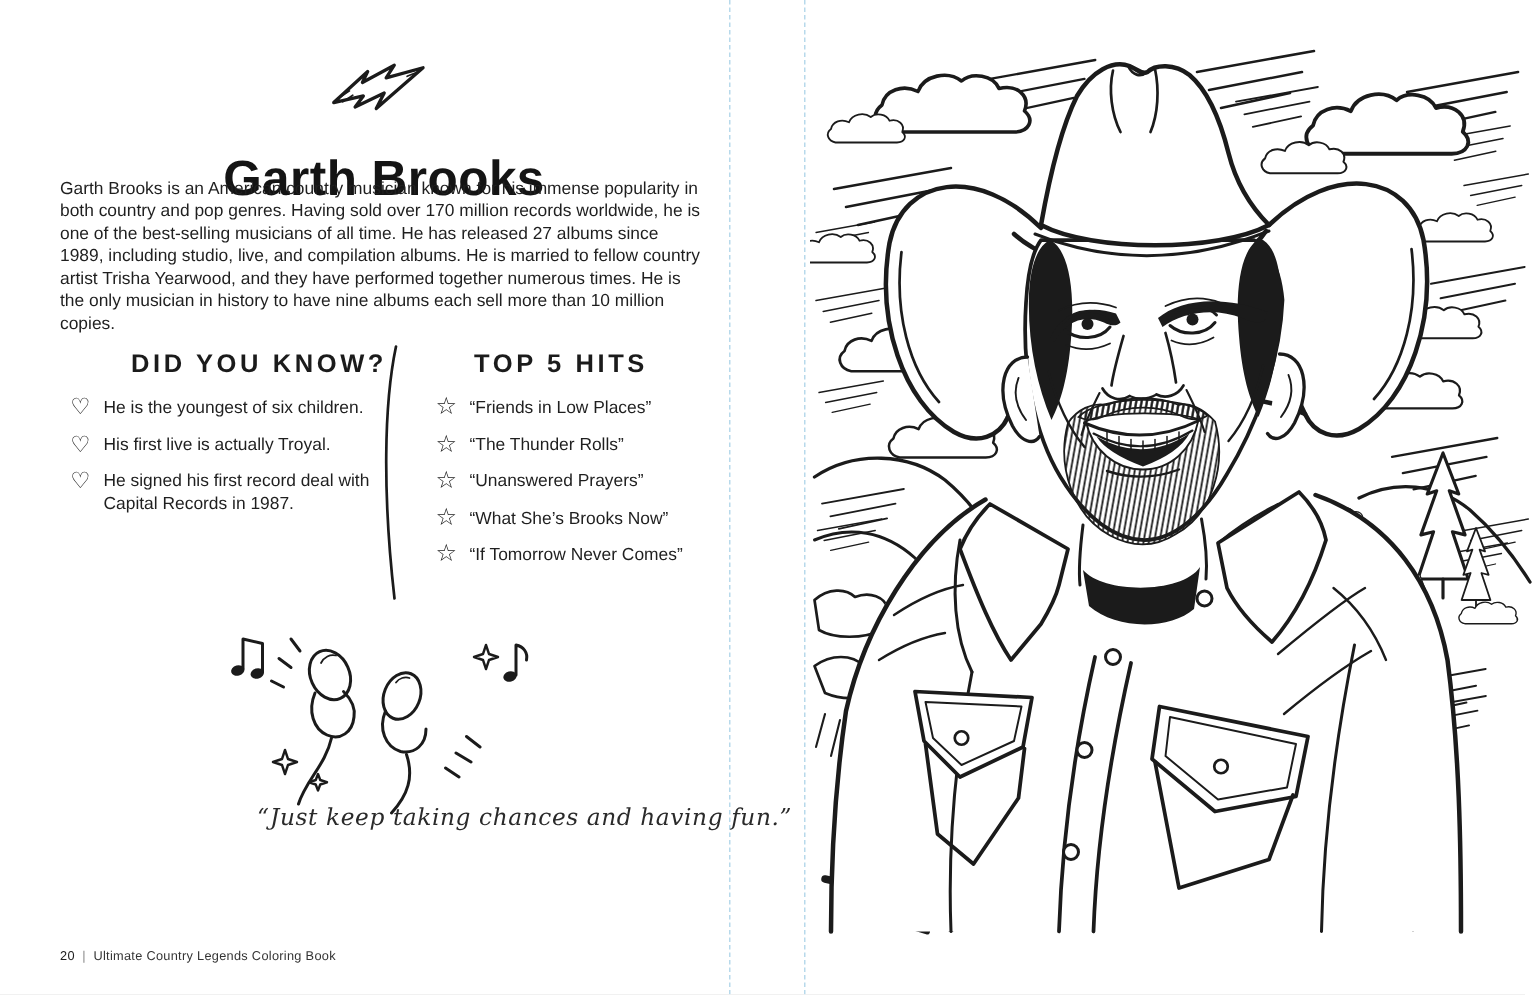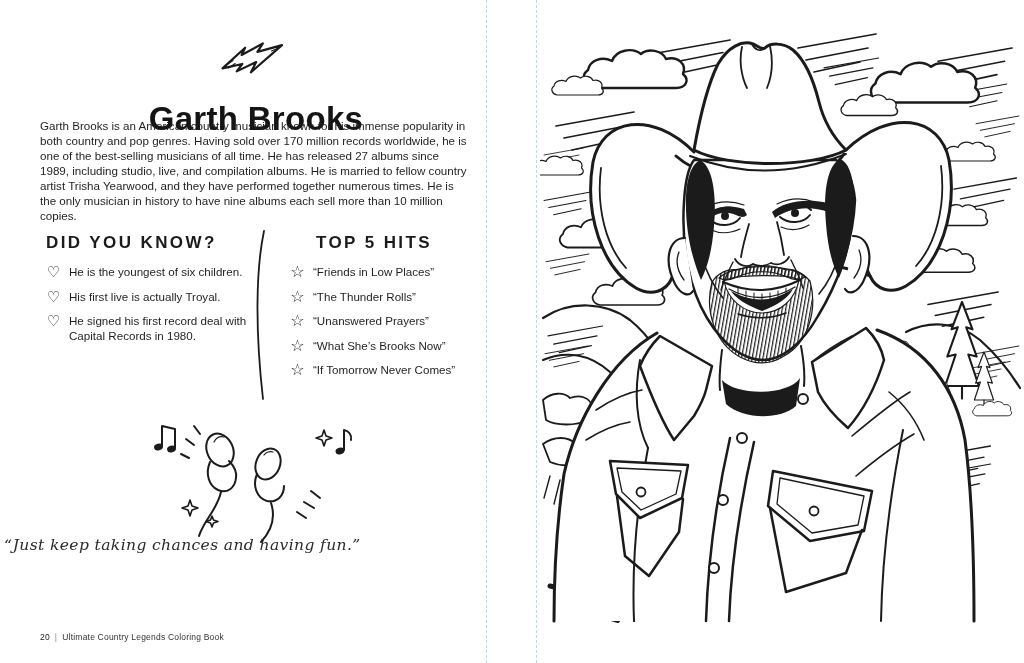--- a/index.html
+++ b/index.html
@@ -17,7 +17,7 @@
   .col-facts{left:46px;width:212px;}
   .col-hits{left:290px;width:186px;}
   .col-heading{font-size:17px;font-weight:bold;letter-spacing:2.4px;color:#1b1b1b;margin-bottom:12px;}
-  .col-facts .col-heading{text-align:left;}
+  .col-facts .col-heading{text-align:right;}
   .col-hits .col-heading{padding-left:26px;}
   .item{display:flex;gap:8px;margin-bottom:10px;font-size:11.6px;line-height:14.5px;color:#1f1f1f;}
   .bullet{flex:0 0 15px;text-align:center;font-size:15px;line-height:14px;color:#1b1b1b;}

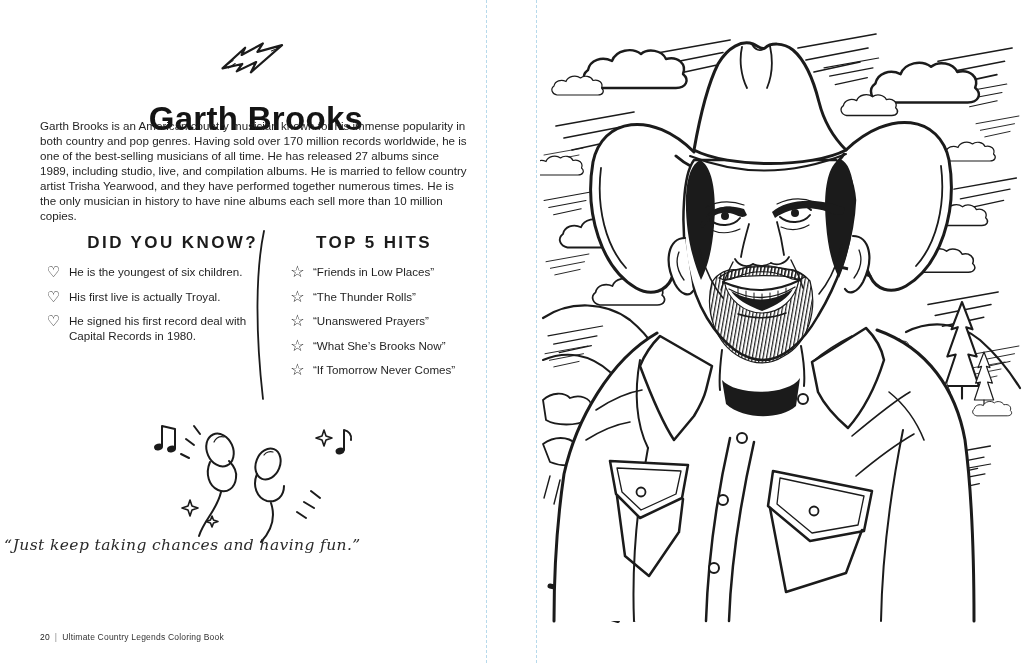--- a/index.html
+++ b/index.html
@@ -66,7 +66,7 @@
     </div>
     <div class="item">
       <span class="bullet">♡</span>
-      <span>He signed his first record deal with Capital Records in 1980.</span>
+      <span>He signed his first record deal with Capital Records in 1987.</span>
     </div>
   </div>
 

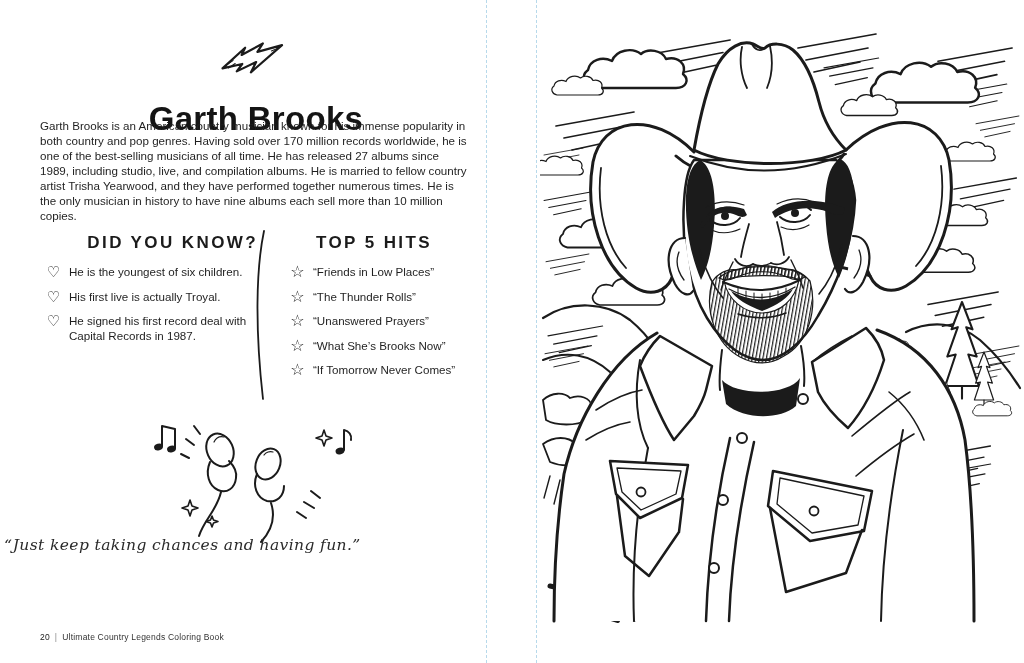--- a/index.html
+++ b/index.html
@@ -25,7 +25,7 @@
 
   .divider{position:absolute;left:251px;top:229px;width:20px;height:172px;}
   .earbuds{position:absolute;left:148px;top:414px;width:220px;height:130px;}
-  .quote{position:absolute;left:4px;top:536px;width:512px;text-align:left;
+  .quote{position:absolute;left:16px;top:536px;width:512px;text-align:right;
          font-family:"DejaVu Serif",serif;font-style:italic;font-size:15.5px;color:#2a2a2a;letter-spacing:.4px;}
 
   .footer{position:absolute;left:40px;top:632px;font-size:8.5px;color:#333;letter-spacing:.2px;}

